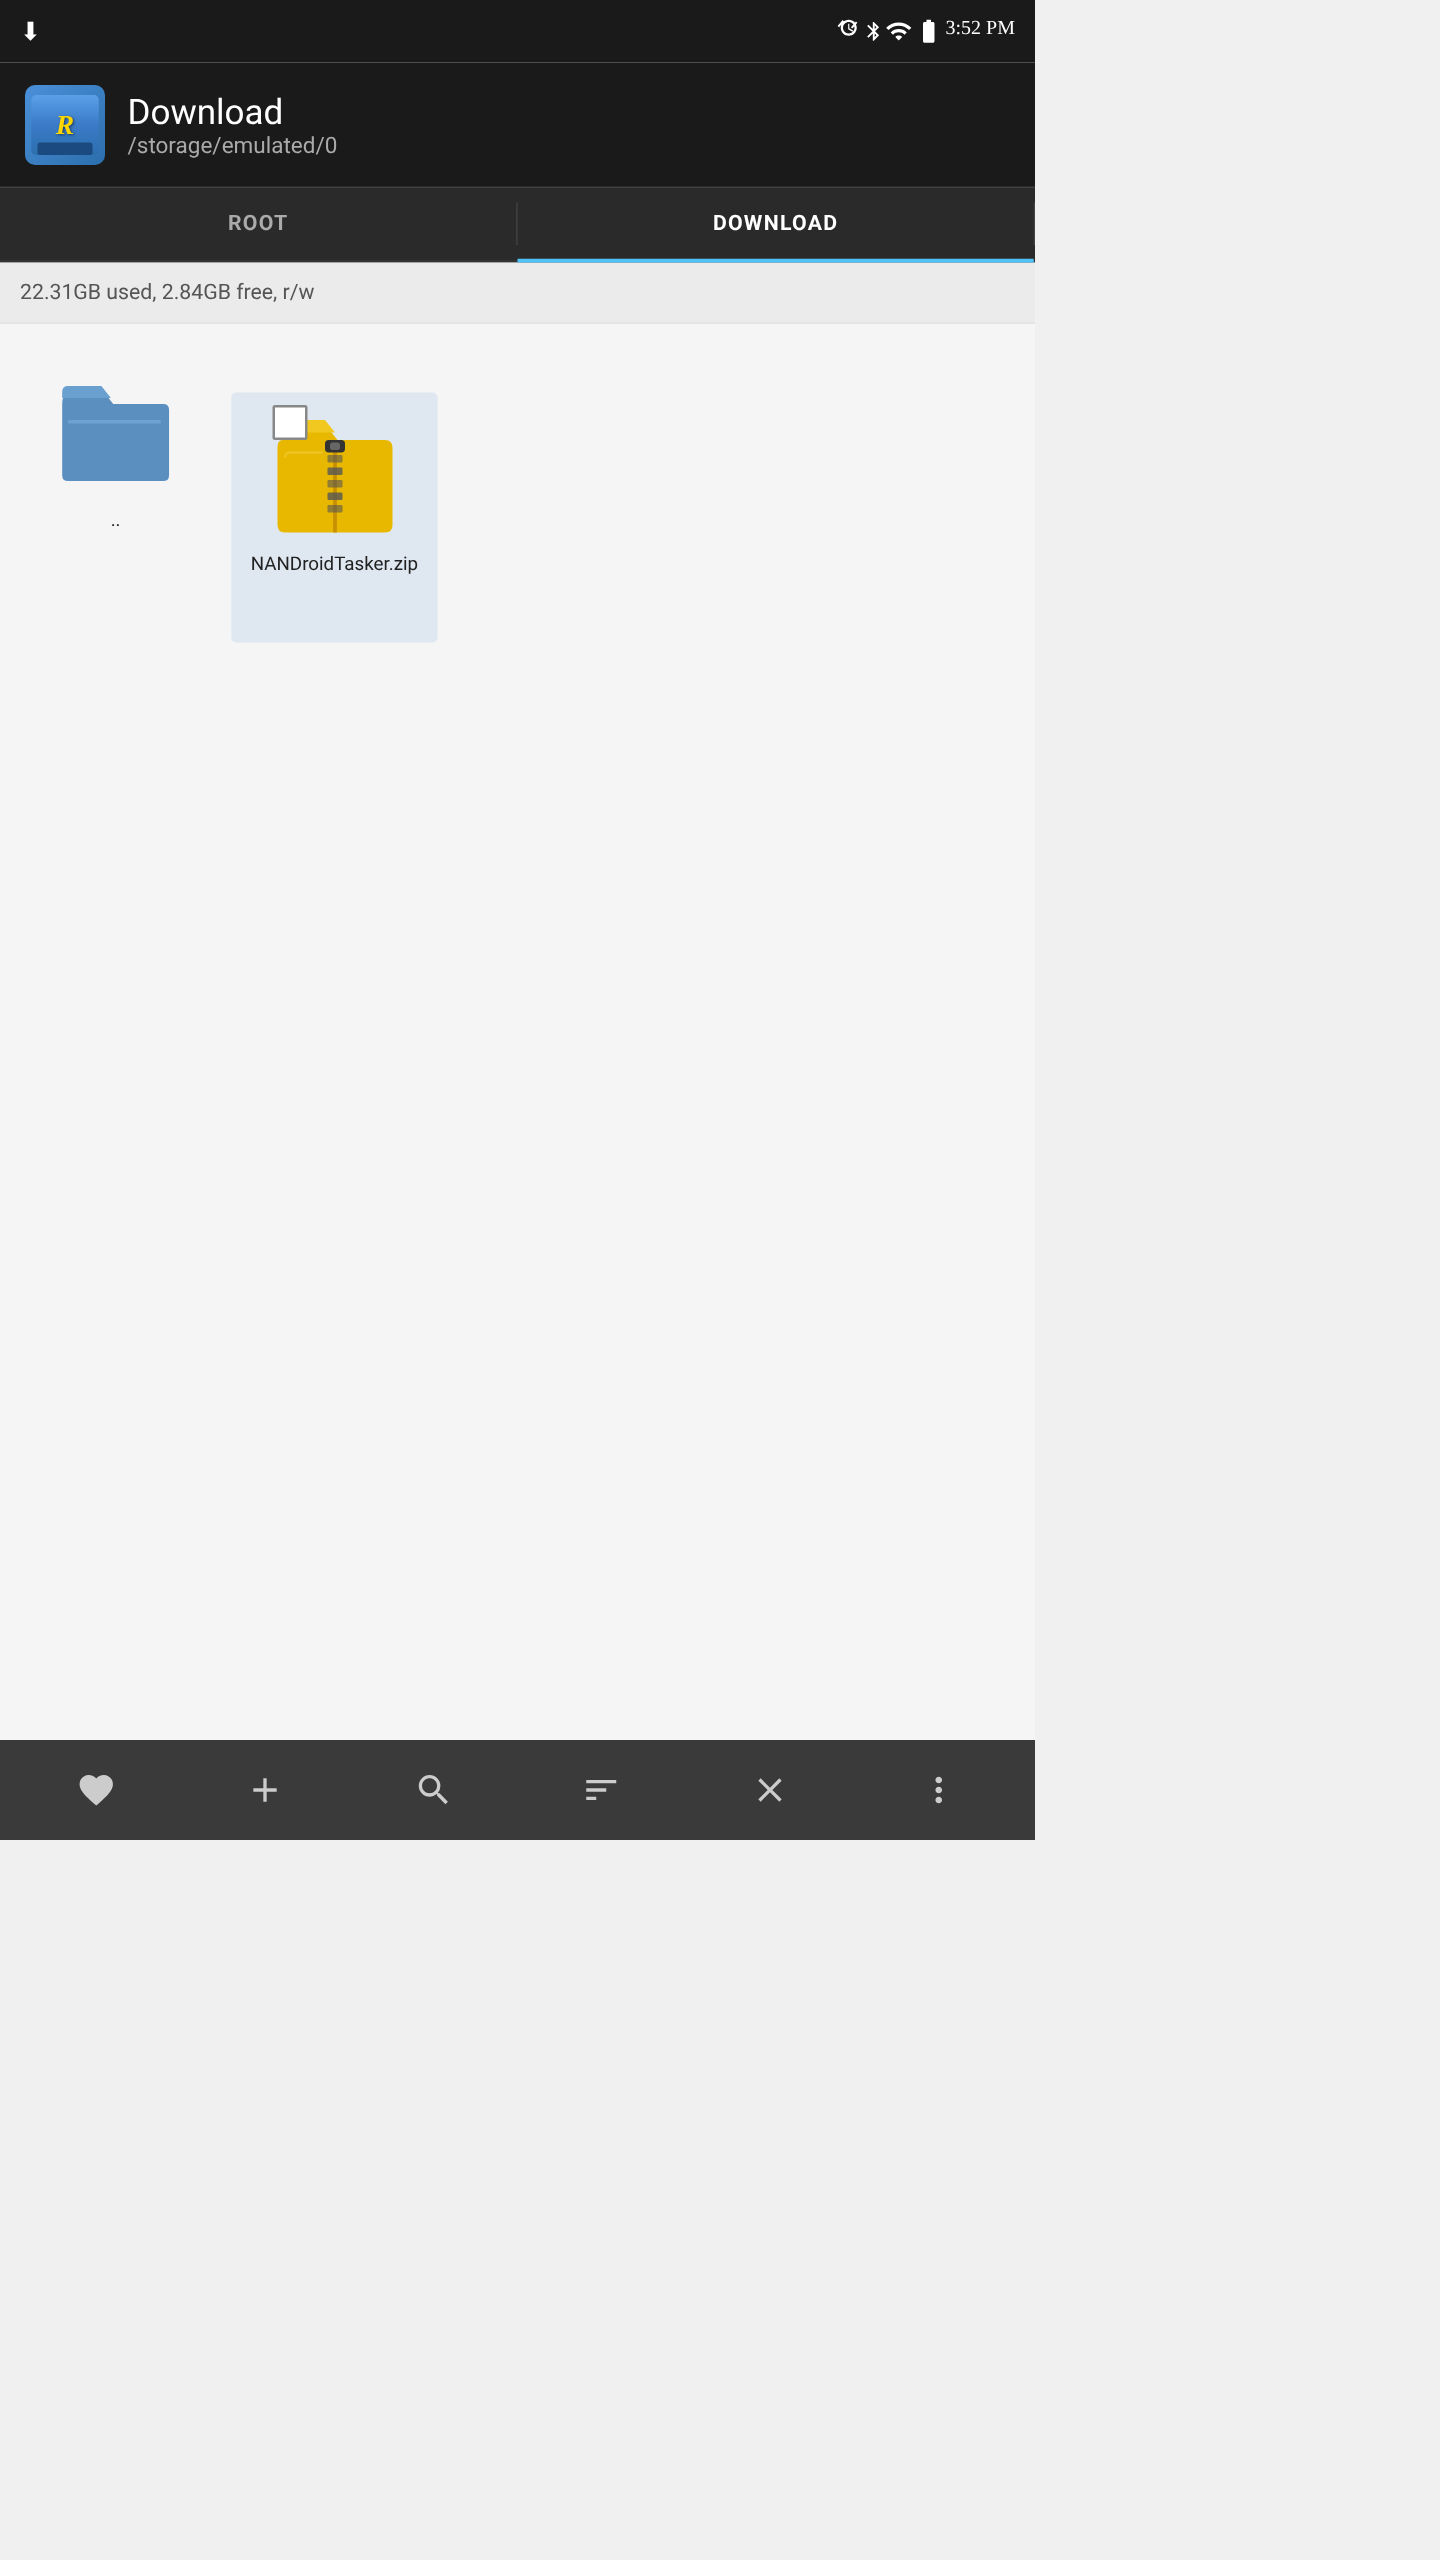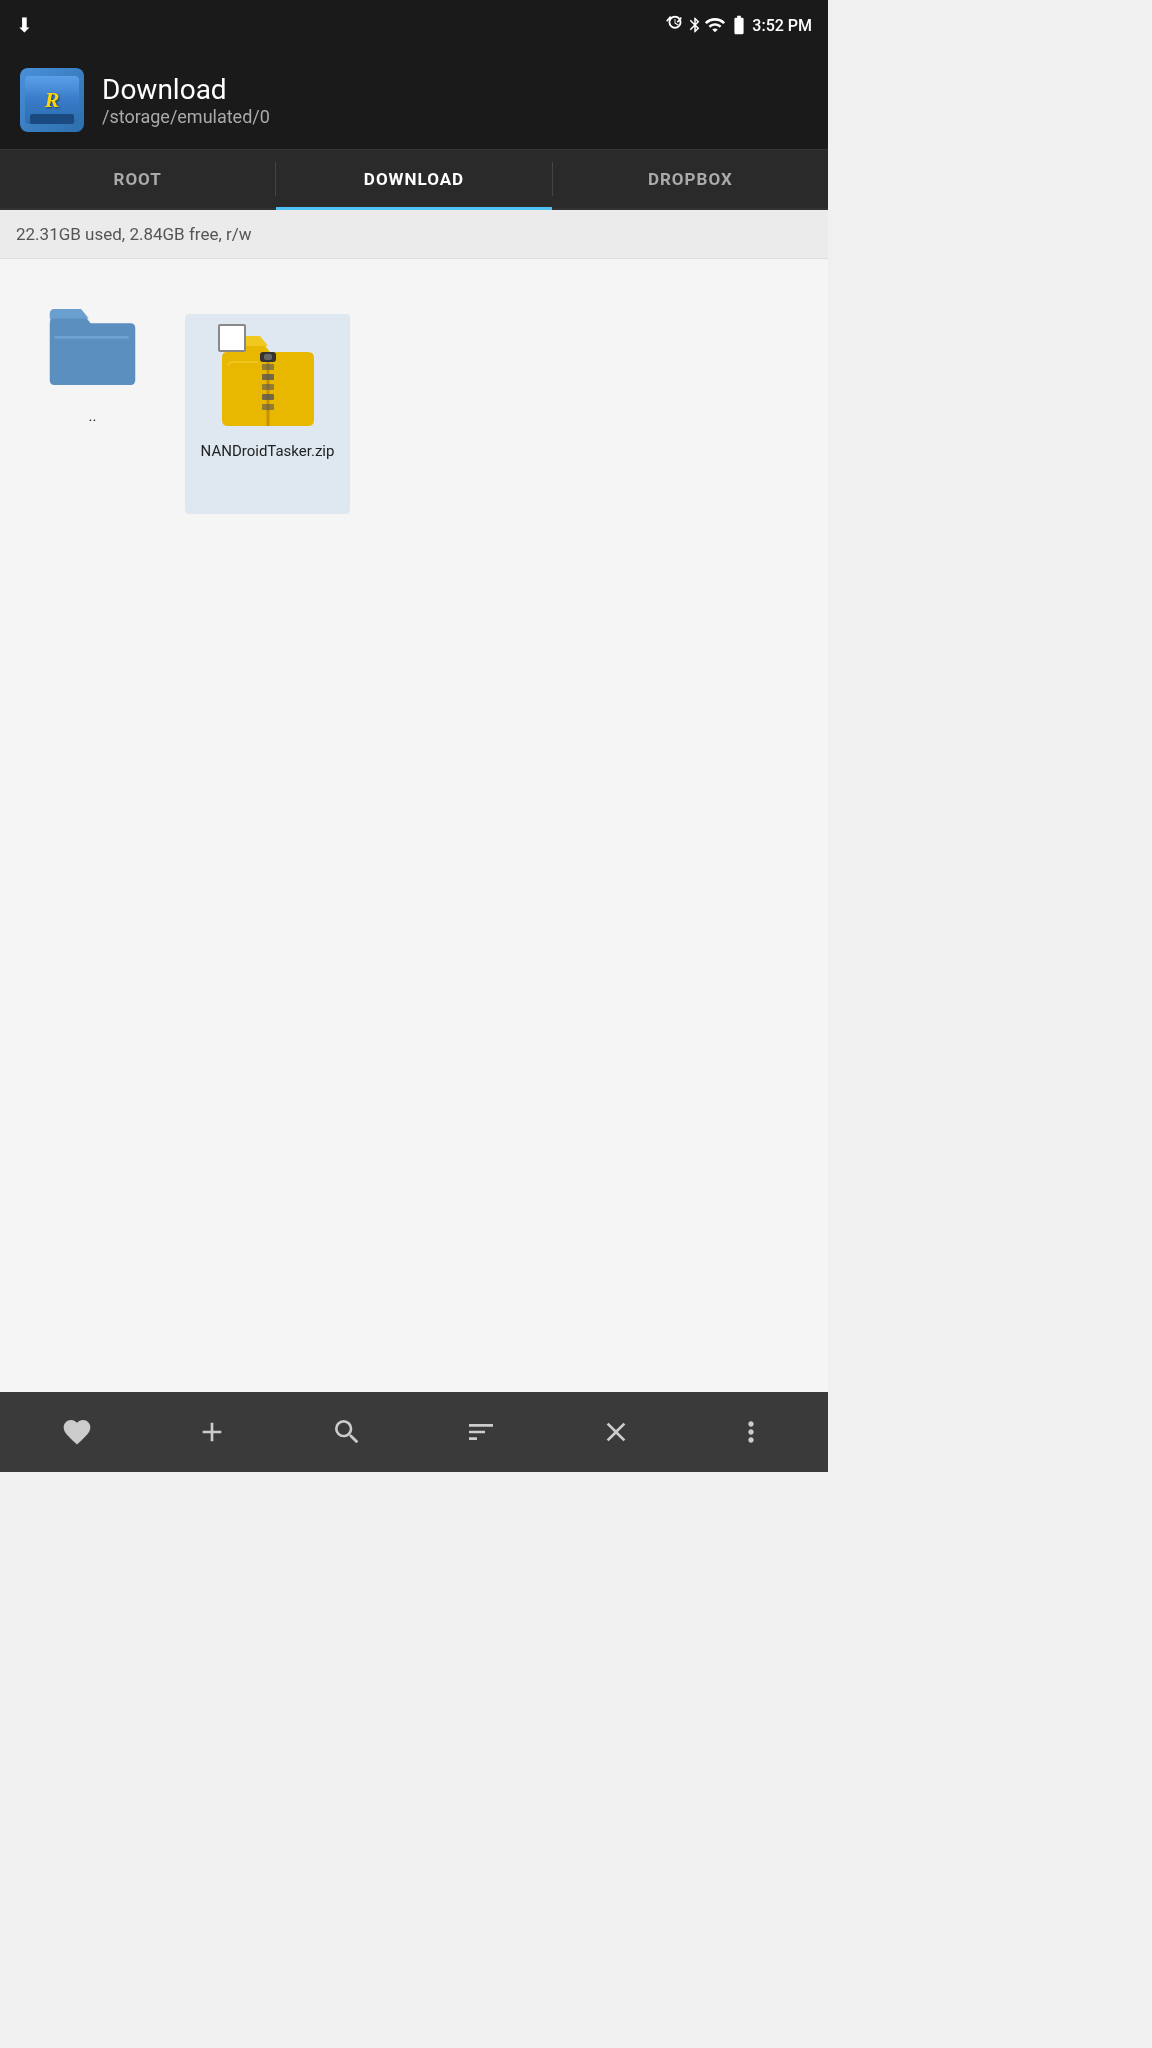--- a/index.html
+++ b/index.html
@@ -34,8 +34,8 @@
 
     .status-right {
       display: flex;
-      align-items: center;
       font-size: 15px;
+      font-family: Liberation Serif, serif;
     }
 
     .status-time {

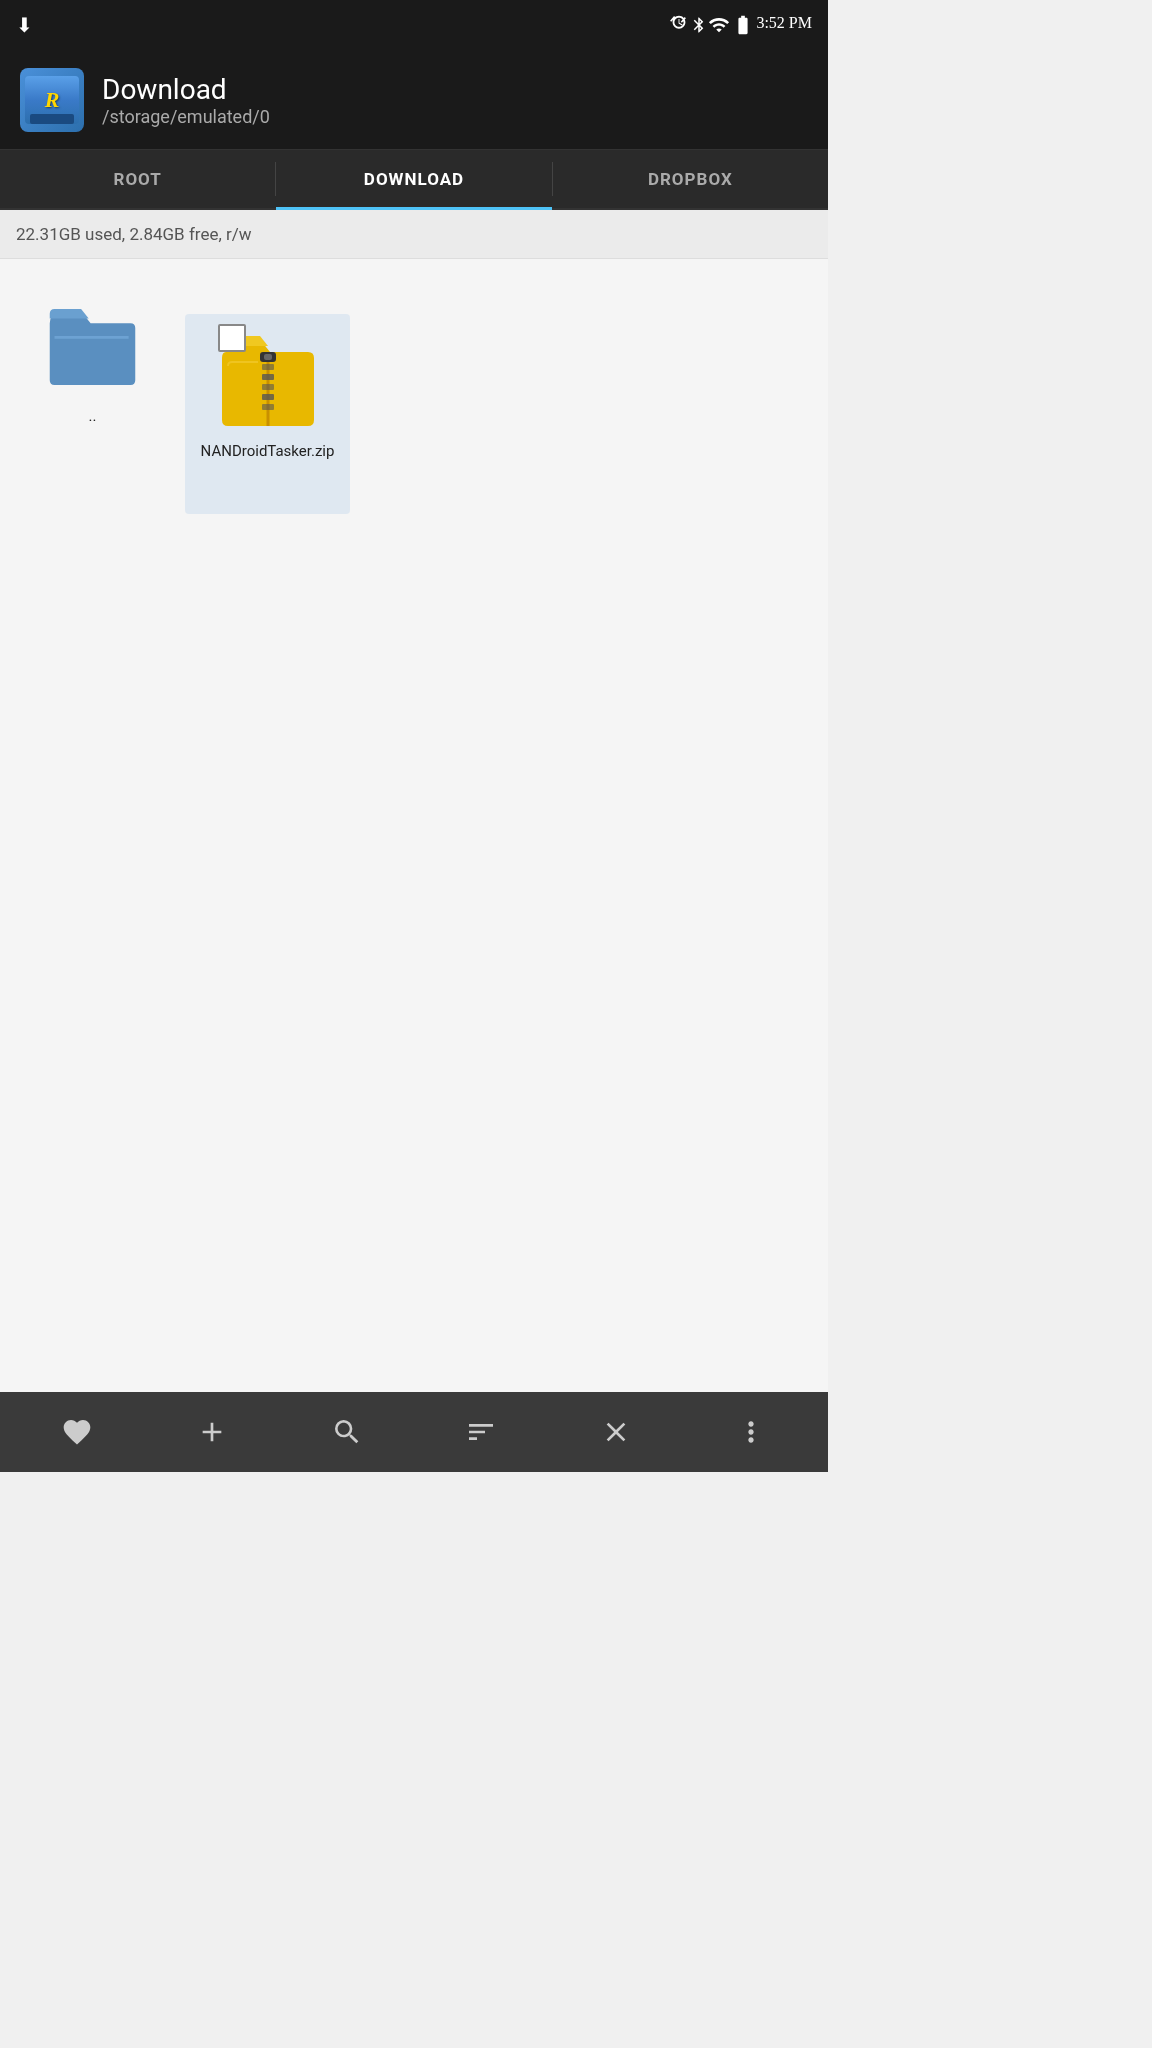--- a/index.html
+++ b/index.html
@@ -302,9 +302,6 @@
     <span>DOWNLOAD</span>
   </div>
   <div class="tab-divider"></div>
-  <div class="tab">
-    <span>DROPBOX</span>
-  </div>
 </div>
 
 <div class="storage-info">

